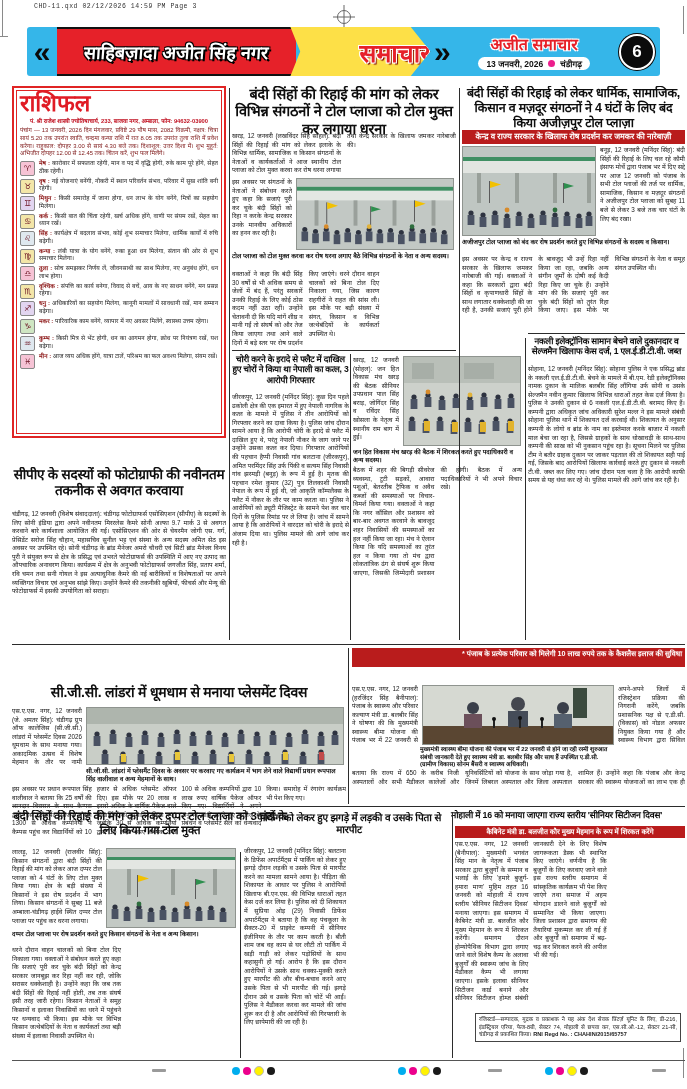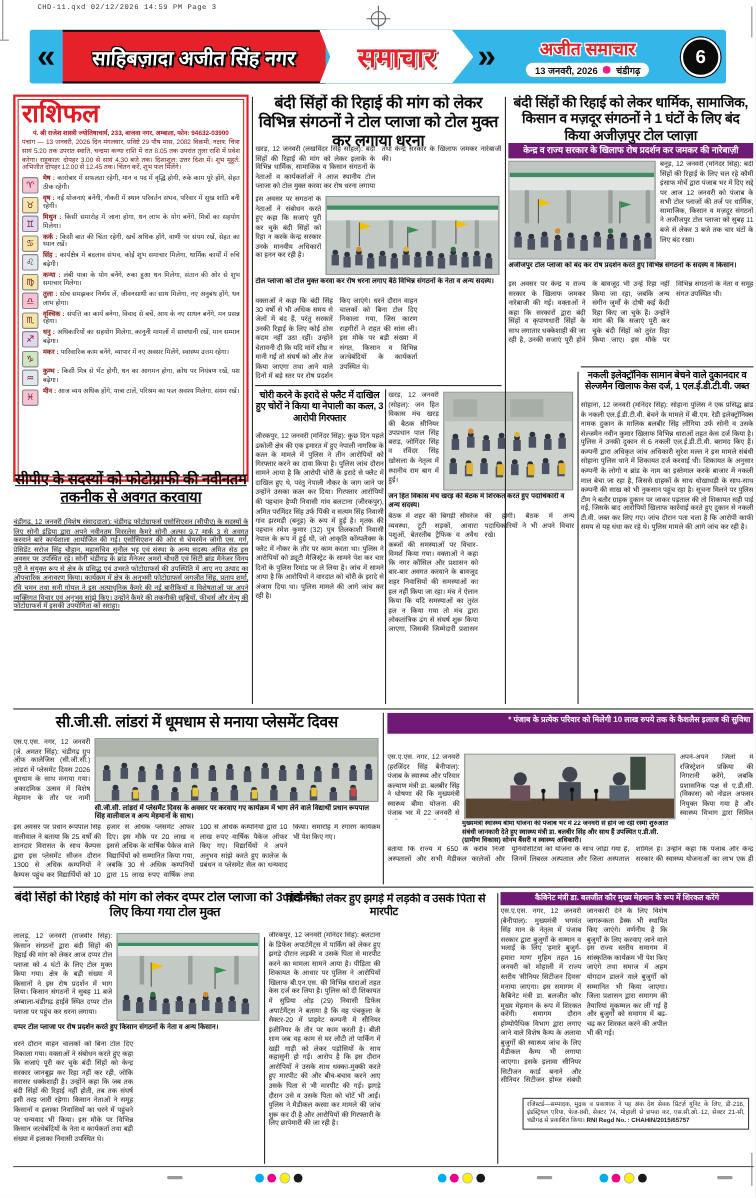--- a/index.html
+++ b/index.html
@@ -24,8 +24,8 @@
           border-top:2px solid #111;border-bottom:2px solid #111;}
   .mh-region{color:#fff;font-weight:bold;font-size:18px;transform:skewX(-4deg);white-space:nowrap;
     text-shadow:1px 1px 0 #000,-1px -1px 0 #000,1px -1px 0 #000,-1px 1px 0 #000,2px 2px 0 #000;}
-  .mh-arrow{width:140px;margin-left:-6px;background:#ffffff;display:flex;align-items:center;justify-content:center;
-            clip-path:polygon(0 0,86% 0,100% 50%,86% 100%,0 100%,7% 50%);font-family:Liberation Mono, monospace;}
+  .mh-arrow{width:140px;margin-left:-6px;background:#fde047;display:flex;align-items:center;justify-content:flex-end;
+            clip-path:polygon(0 0,86% 0,100% 50%,86% 100%,0 100%,7% 50%);}
   .mh-banner{color:#e62129;font-weight:bold;font-size:25px;white-space:nowrap;
     text-shadow:1px 1px 0 #fff,-1px -1px 0 #fff,1px -1px 0 #fff,-1px 1px 0 #fff,2px 2px 1px #7a0000;}
   .mh-right{flex:1;display:flex;flex-direction:column;align-items:center;justify-content:center;gap:2px;}

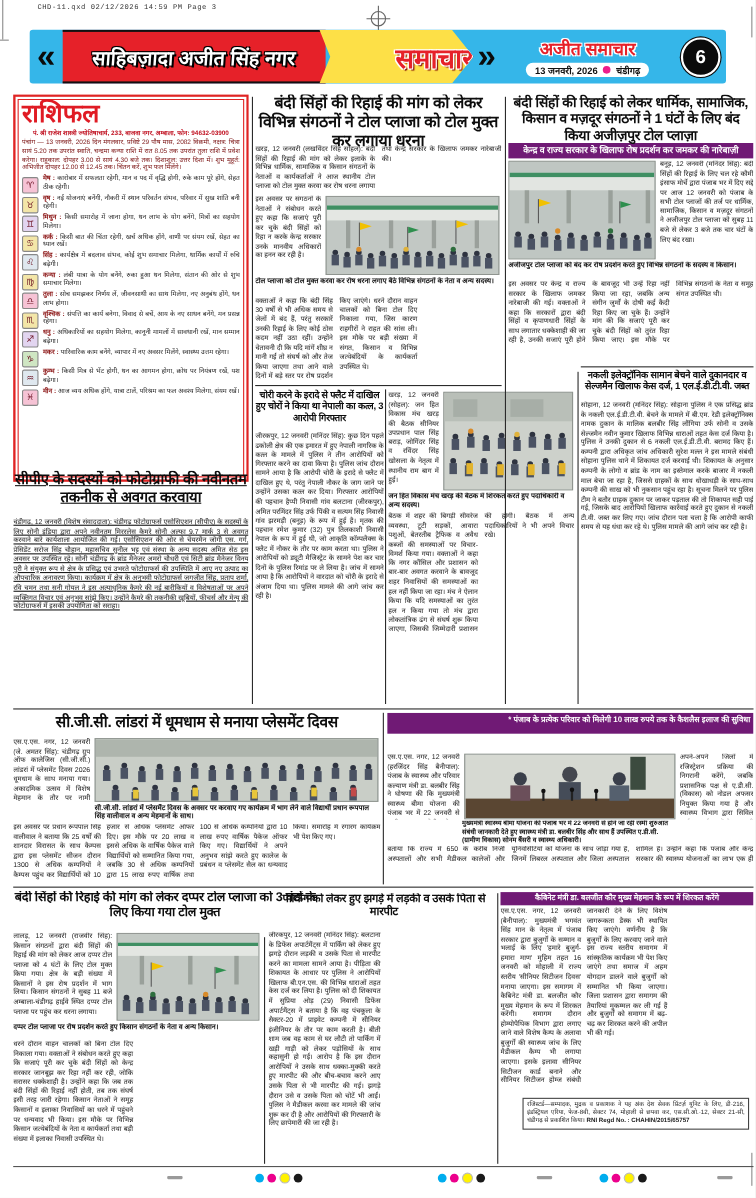--- a/index.html
+++ b/index.html
@@ -255,7 +255,7 @@
   </div>
 
   <div class="abs art" id="a-az">
-    <div class="hl">बंदी सिंहों की रिहाई को लेकर धार्मिक, सामाजिक, किसान व मज़दूर संगठनों ने 1 घंटों के लिए बंद किया अजीज़पुर टोल प्लाज़ा</div>
+    <div class="hl">बंदी सिंहों की रिहाई को लेकर धार्मिक, सामाजिक, किसान व मज़दूर संगठनों ने 4 घंटों के लिए बंद किया अजीज़पुर टोल प्लाज़ा</div>
     <div class="redbar">केन्द्र व राज्य सरकार के खिलाफ रोष प्रदर्शन कर जमकर की नारेबाज़ी</div>
     <div class="flexrow" style="height:90px;">
       <div class="photo" style="width:132px;height:88px;">

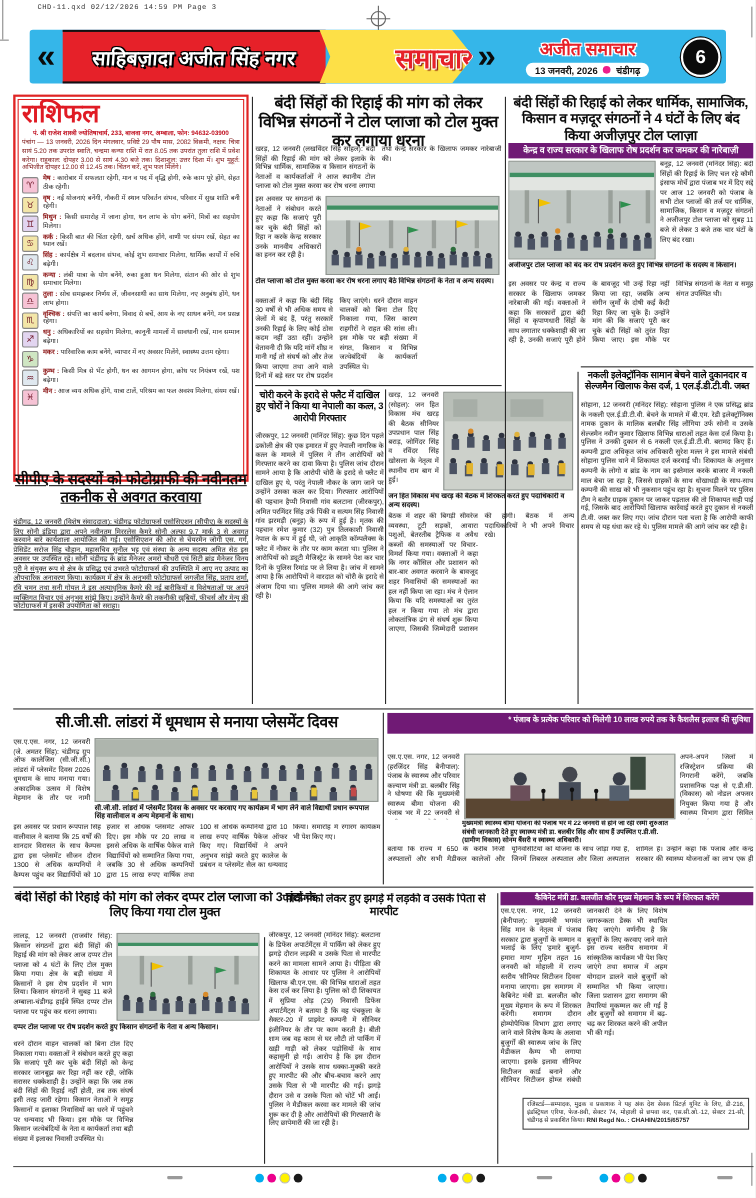--- a/index.html
+++ b/index.html
@@ -58,7 +58,7 @@
   .hl{font-weight:bold;color:#0d0d0d;text-align:center;letter-spacing:-.2px;line-height:1.2;}
   .body-txt{font-size:6.3px;line-height:1.36;text-align:justify;color:#222;overflow:hidden;column-fill:auto;}
   .caption{font-size:6.4px;font-weight:bold;line-height:1.25;color:#111;overflow:hidden;}
-  .redbar{background:#701a75;color:#fff;font-weight:bold;text-align:center;overflow:hidden;}
+  .redbar{background:#b91c1c;color:#fff;font-weight:bold;text-align:center;overflow:hidden;}
   .photo{border:1px solid #8f948f;background:#c6ccc8;overflow:hidden;flex:0 0 auto;}
   .photo svg{display:block;width:100%;height:100%;}
   .vrule{width:1px;background:#2b2b2b;}

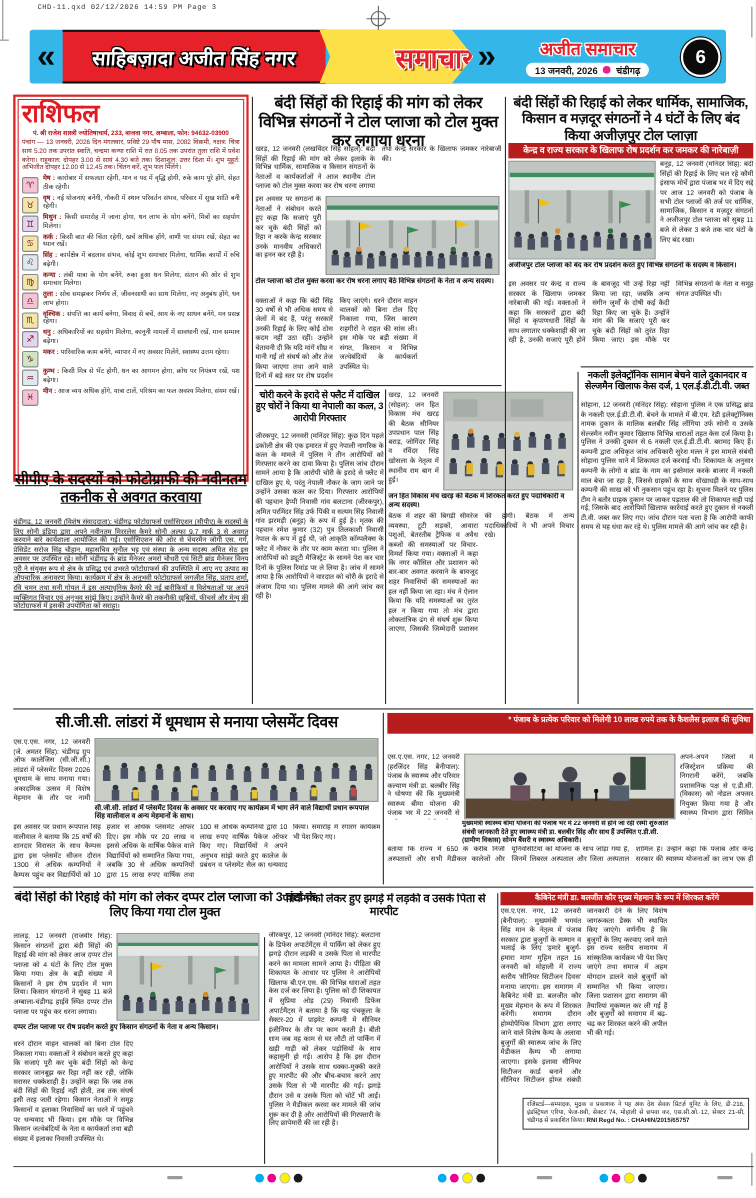--- a/index.html
+++ b/index.html
@@ -76,7 +76,7 @@
   #a-ma .hl{font-size:10.2px;height:34px;}
   #a-fl{left:528px;top:336px;width:157px;height:304px;}
   #a-fl .hl{font-size:8.6px;height:26px;}
-  #a-cpa{left:12px;top:428px;width:214px;height:198px;text-decoration:underline;}
+  #a-cpa{left:12px;top:467px;width:214px;height:198px;}
   #a-cpa .hl{font-size:13.5px;height:40px;}
   #a-cgc{left:12px;top:648px;width:334px;height:156px;}
   #a-cgc .hl{font-size:14px;height:21px;white-space:nowrap;}

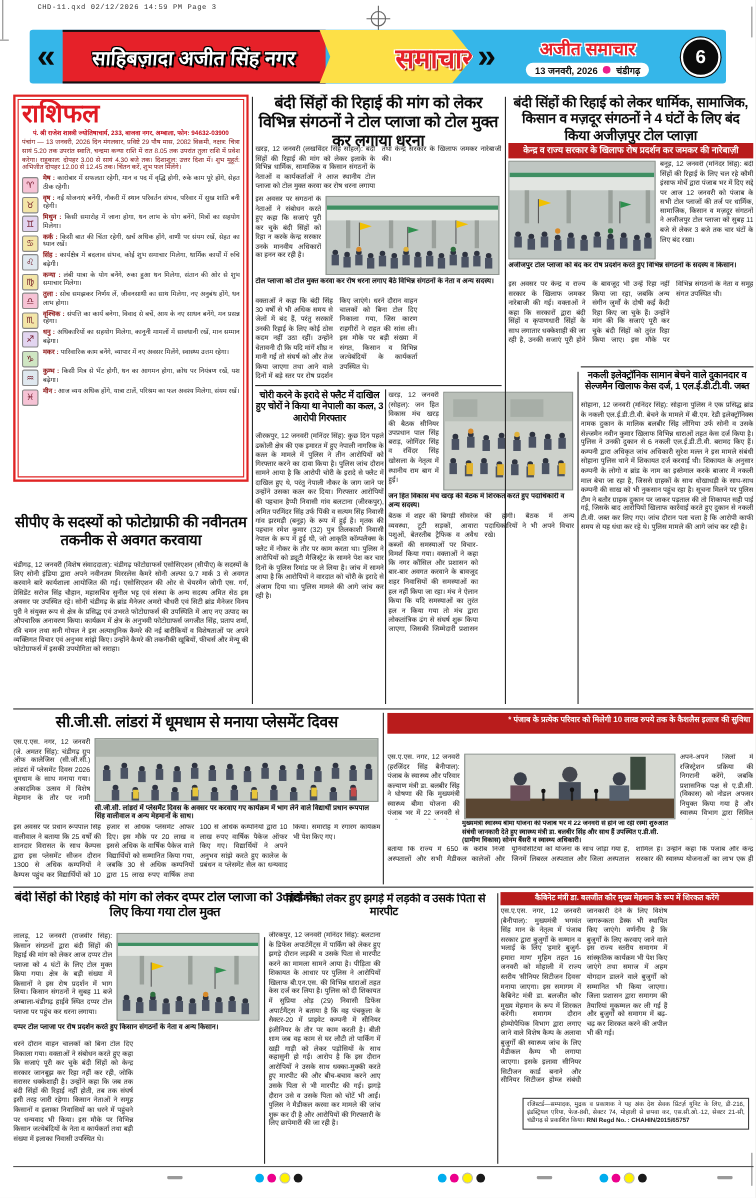--- a/index.html
+++ b/index.html
@@ -78,7 +78,7 @@
   #a-fl .hl{font-size:8.6px;height:26px;}
   #a-cpa{left:12px;top:467px;width:214px;height:198px;}
   #a-cpa .hl{font-size:13.5px;height:40px;}
-  #a-cgc{left:12px;top:648px;width:334px;height:156px;}
+  #a-cgc{left:12px;top:684px;width:334px;height:156px;}
   #a-cgc .hl{font-size:14px;height:21px;white-space:nowrap;}
   #a-he{left:352px;top:648px;width:333px;height:156px;}
   #a-he .hl{font-size:12.2px;height:31px;}

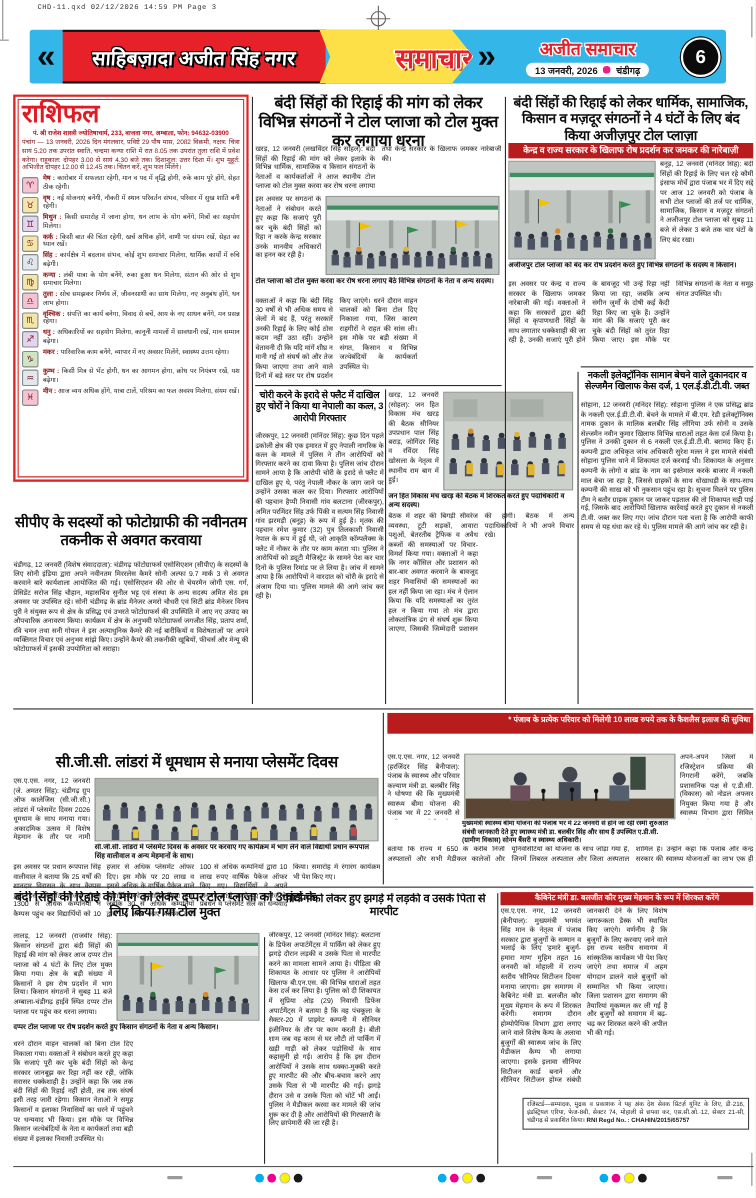--- a/index.html
+++ b/index.html
@@ -462,6 +462,7 @@
   </div>
 
   <div class="abs art" id="a-se">
+    <div class="hl">मोहाली में 16 को मनाया जाएगा राज्य स्तरीय 'सीनियर सिटीजन दिवस'</div>
     <div class="se-inner">
       <div class="redbar">कैबिनेट मंत्री डा. बलजीत कौर मुख्य मेहमान के रूप में शिरकत करेंगे</div>
       <div class="body-txt" style="column-count:3;column-gap:5px;height:170px;">एस.ए.एस. नगर, 12 जनवरी (बैनीपाल): मुख्यमंत्री भगवंत सिंह मान के नेतृत्व में पंजाब सरकार द्वारा बुजुर्गों के सम्मान व भलाई के लिए 'हमारे बुजुर्ग-हमारा माण' मुहिम तहत 16 जनवरी को मोहाली में राज्य स्तरीय 'सीनियर सिटीजन दिवस' मनाया जाएगा। इस समागम में कैबिनेट मंत्री डा. बलजीत कौर मुख्य मेहमान के रूप में शिरकत करेंगी। समागम दौरान होम्योपैथिक विभाग द्वारा लगाए जाने वाले विशेष कैम्प के अलावा बुजुर्गों की स्वास्थ्य जांच के लिए मैडीकल कैम्प भी लगाया जाएगा। इसके इलावा सीनियर सिटीजन कार्ड बनाने और सीनियर सिटीजन होम्ज संबंधी जानकारी देने के लिए विशेष जागरूकता डैस्क भी स्थापित किए जाएंगे। वर्णनीय है कि बुजुर्गों के लिए करवाए जाने वाले इस राज्य स्तरीय समागम में सांस्कृतिक कार्यक्रम भी पेश किए जाएंगे तथा समाज में अहम योगदान डालने वाले बुजुर्गों को सम्मानित भी किया जाएगा। जिला प्रशासन द्वारा समागम की तैयारियां मुकम्मल कर ली गई हैं और बुजुर्गों को समागम में बढ़-चढ़ कर शिरकत करने की अपील भी की गई।</div>

